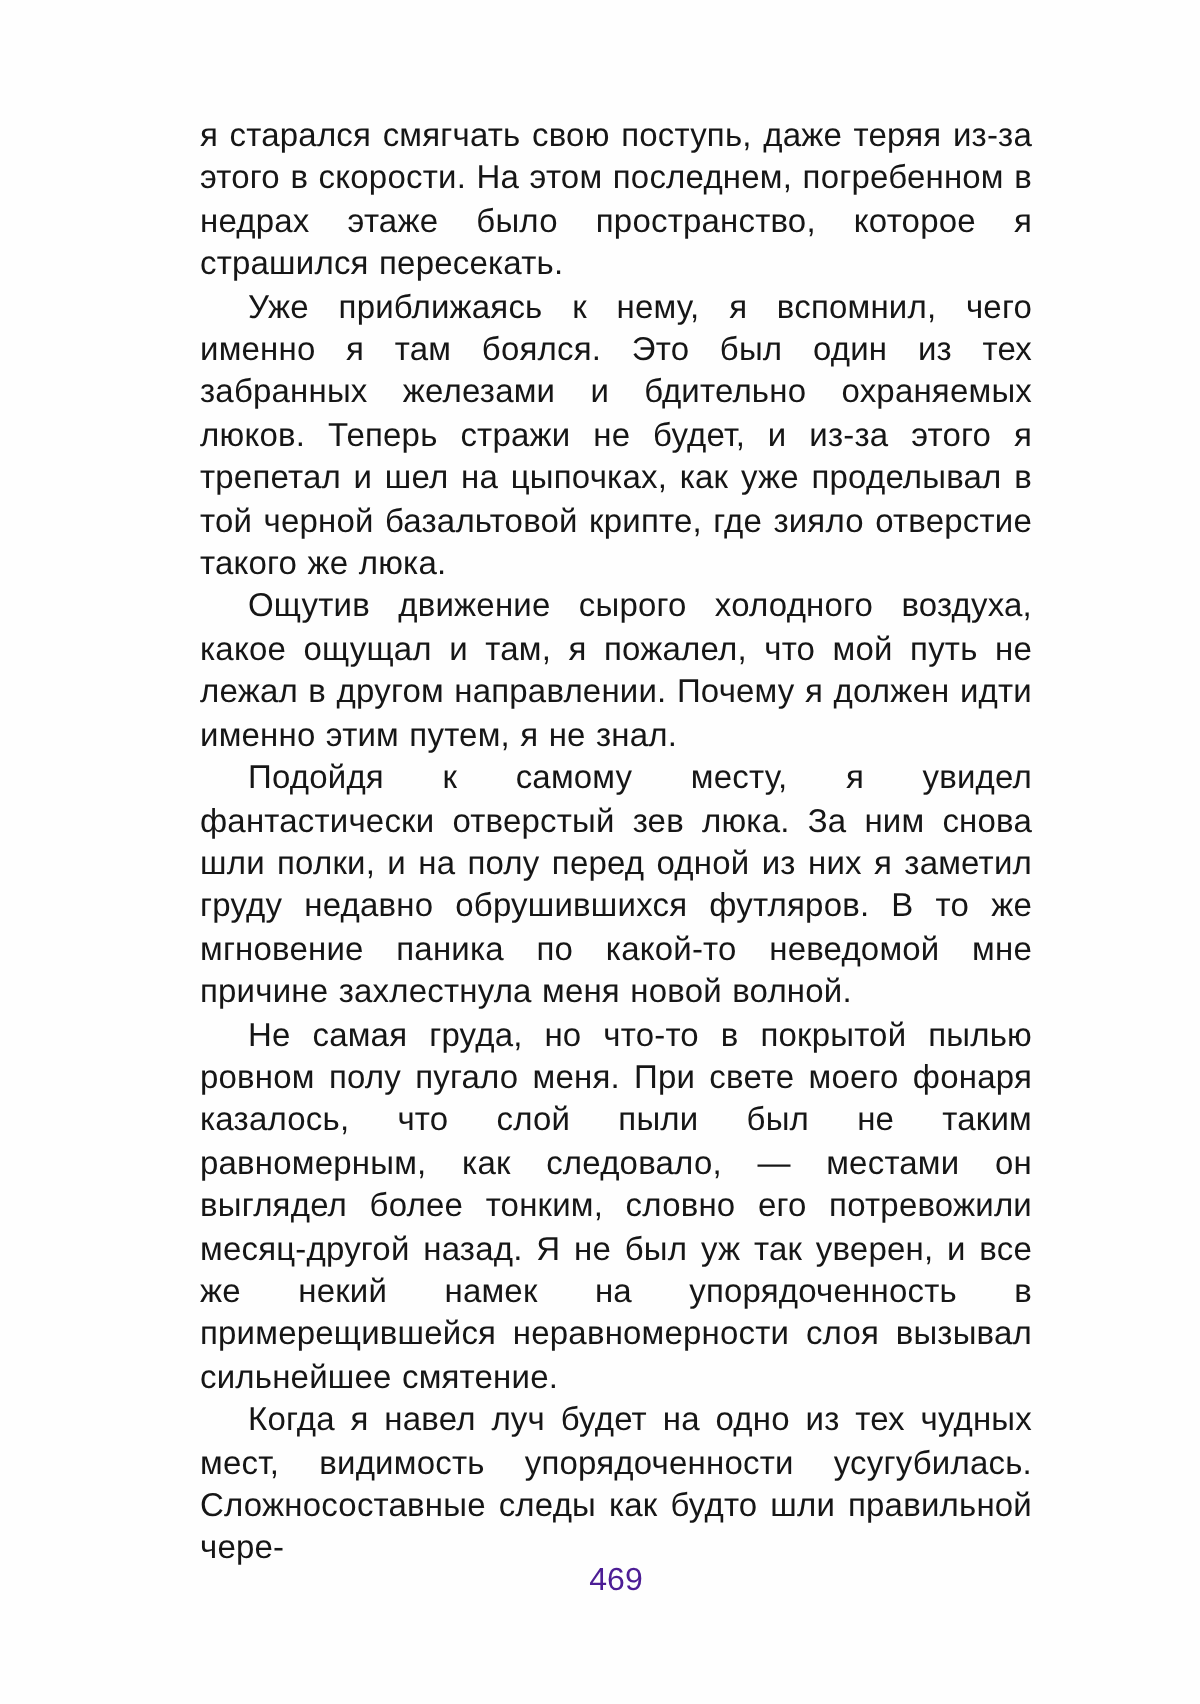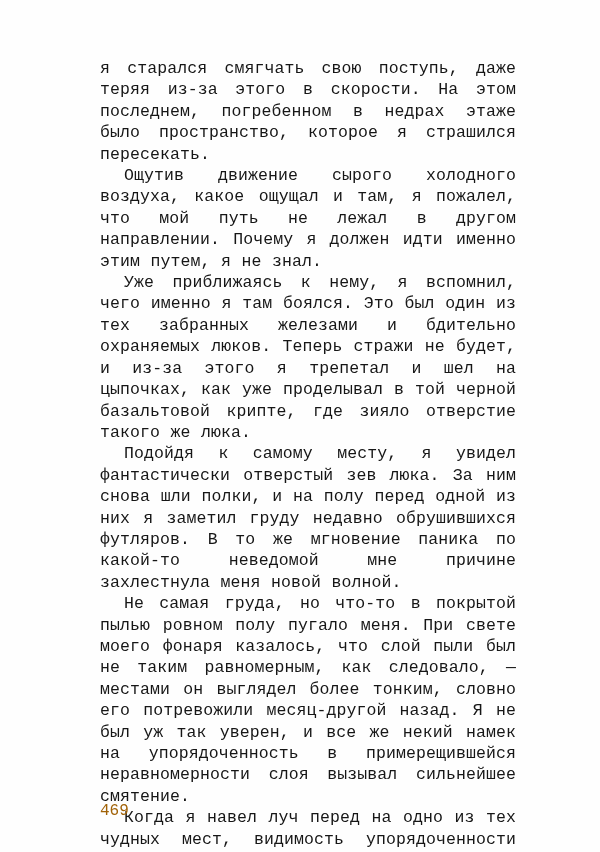--- a/index.html
+++ b/index.html
@@ -15,7 +15,7 @@
     box-sizing: border-box;
     padding: 58px 84px 0 100px;
     overflow: hidden;
-    font-family: Liberation Mono, monospace;
+    font-family: Liberation Sans, sans-serif;
     color: #161616;
   }
   .text-block {

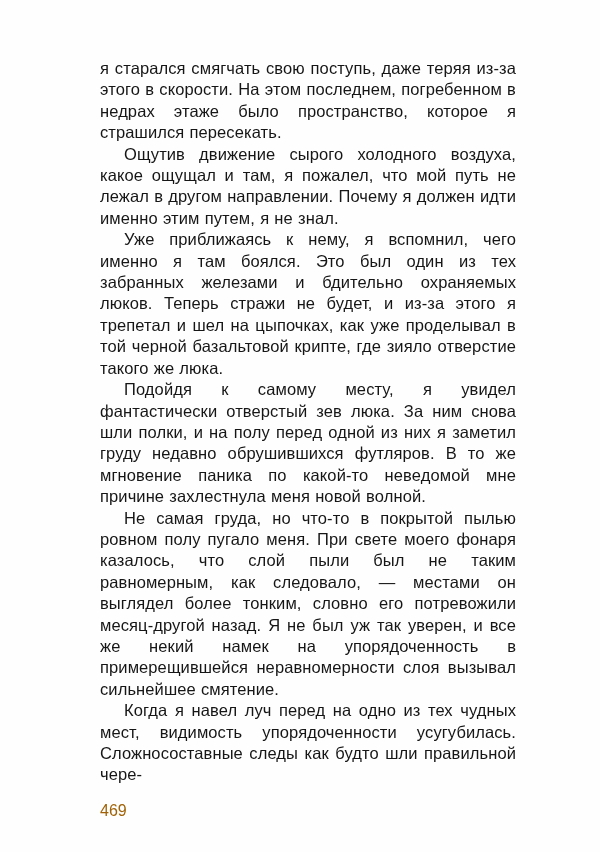--- a/index.html
+++ b/index.html
@@ -49,8 +49,8 @@
 <div class="book-page">
   <div class="text-block">
     <p class="para continuation">я старался смягчать свою поступь, даже теряя из-за этого в скорости. На этом последнем, погребенном в недрах этаже было пространство, которое я страшился пересекать.</p>
+    <p class="para">Уже приближаясь к нему, я вспомнил, чего именно я там боялся. Это был один из тех забранных железами и бдительно охраняемых люков. Теперь стражи не будет, и из-за этого я трепетал и шел на цыпочках, как уже проделывал в той черной базальтовой крипте, где зияло отверстие такого же люка.</p>
     <p class="para">Ощутив движение сырого холодного воздуха, какое ощущал и там, я пожалел, что мой путь не лежал в другом направлении. Почему я должен идти именно этим путем, я не знал.</p>
-    <p class="para">Уже приближаясь к нему, я вспомнил, чего именно я там боялся. Это был один из тех забранных железами и бдительно охраняемых люков. Теперь стражи не будет, и из-за этого я трепетал и шел на цыпочках, как уже проделывал в той черной базальтовой крипте, где зияло отверстие такого же люка.</p>
     <p class="para">Подойдя к самому месту, я увидел фантастически отверстый зев люка. За ним снова шли полки, и на полу перед одной из них я заметил груду недавно обрушившихся футляров. В то же мгновение паника по какой-то неведомой мне причине захлестнула меня новой волной.</p>
     <p class="para">Не самая груда, но что-то в покрытой пылью ровном полу пугало меня. При свете моего фонаря казалось, что слой пыли был не таким равномерным, как следовало, — местами он выглядел более тонким, словно его потревожили месяц-другой назад. Я не был уж так уверен, и все же некий намек на упорядоченность в примерещившейся неравномерности слоя вызывал сильнейшее смятение.</p>
     <p class="para">Когда я навел луч перед на одно из тех чудных мест, видимость упорядоченности усугубилась. Сложносоставные следы как будто шли правильной чере-</p>

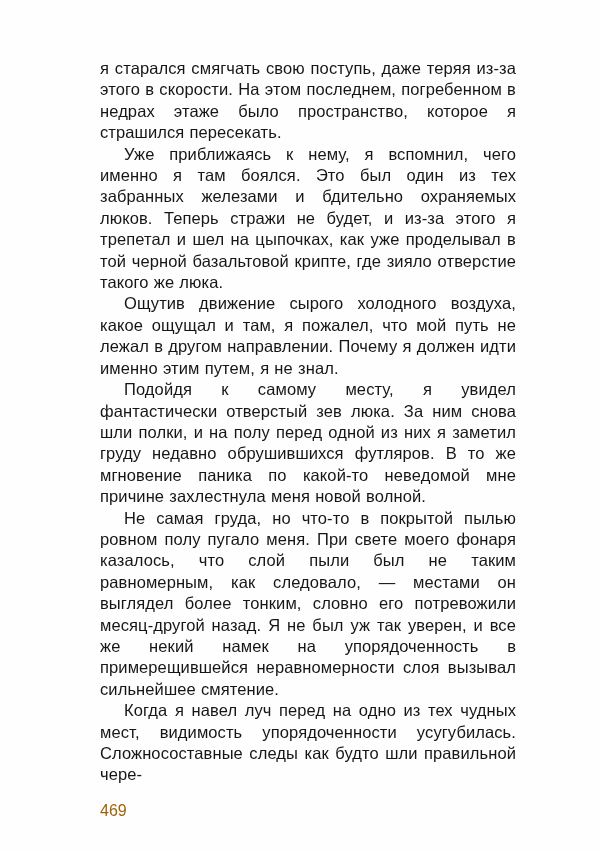--- a/index.html
+++ b/index.html
@@ -53,7 +53,7 @@
     <p class="para">Ощутив движение сырого холодного воздуха, какое ощущал и там, я пожалел, что мой путь не лежал в другом направлении. Почему я должен идти именно этим путем, я не знал.</p>
     <p class="para">Подойдя к самому месту, я увидел фантастически отверстый зев люка. За ним снова шли полки, и на полу перед одной из них я заметил груду недавно обрушившихся футляров. В то же мгновение паника по какой-то неведомой мне причине захлестнула меня новой волной.</p>
     <p class="para">Не самая груда, но что-то в покрытой пылью ровном полу пугало меня. При свете моего фонаря казалось, что слой пыли был не таким равномерным, как следовало, — местами он выглядел более тонким, словно его потревожили месяц-другой назад. Я не был уж так уверен, и все же некий намек на упорядоченность в примерещившейся неравномерности слоя вызывал сильнейшее смятение.</p>
-    <p class="para">Когда я навел луч перед на одно из тех чудных мест, видимость упорядоченности усугубилась. Сложносоставные следы как будто шли правильной чере-</p>
+    <p class="para">Когда я навел луч будет на одно из тех чудных мест, видимость упорядоченности усугубилась. Сложносоставные следы как будто шли правильной чере-</p>
   </div>
   <div class="page-number">469</div>
 </div>

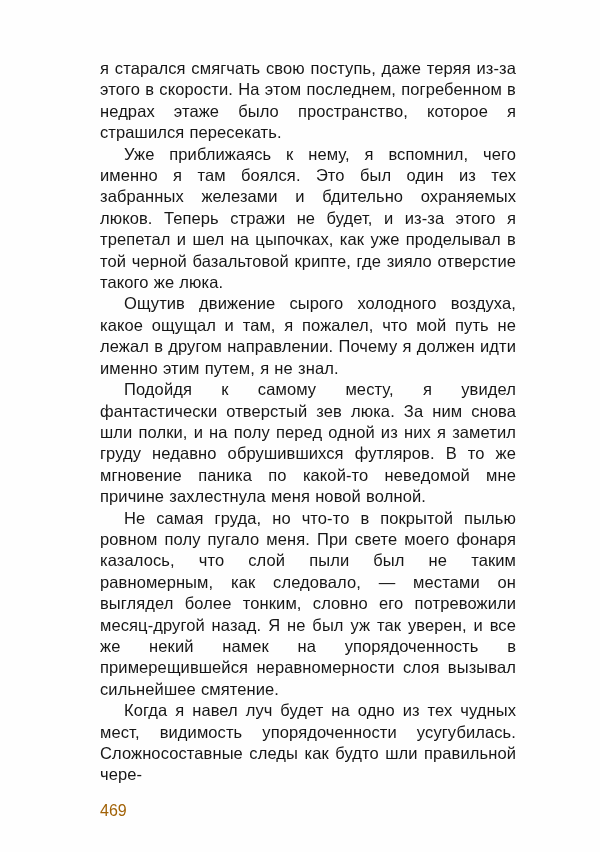--- a/index.html
+++ b/index.html
@@ -35,12 +35,12 @@
   }
   .page-number {
     position: absolute;
-    bottom: 32px;
+    bottom: 52px;
     left: 100px;
     width: 416px;
-    text-align: left;
+    text-align: center;
     font-size: 16px;
-    color: #a16207;
+    color: #4c1d95;
   }
 </style>
 </head>

